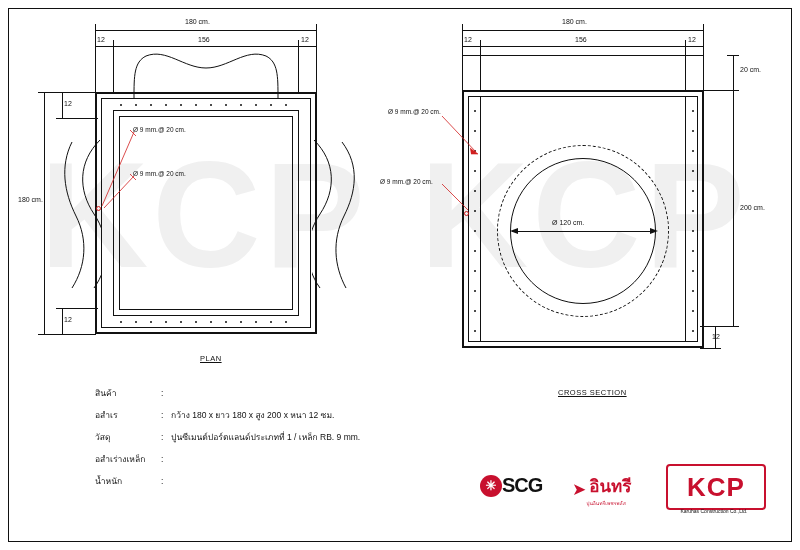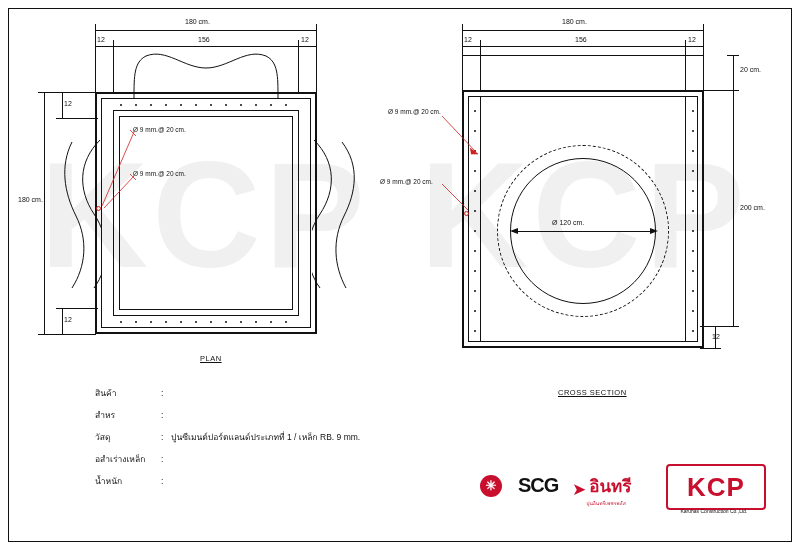--- a/index.html
+++ b/index.html
@@ -257,7 +257,7 @@
       <div class="speccolon">:</div>
     </div>
     <div class="specrow">
-      <div class="speclabel">สำหร</div>
+      <div class="speclabel">อสำเร</div>
       <div class="speccolon">:</div>
     </div>
     <div class="specrow">

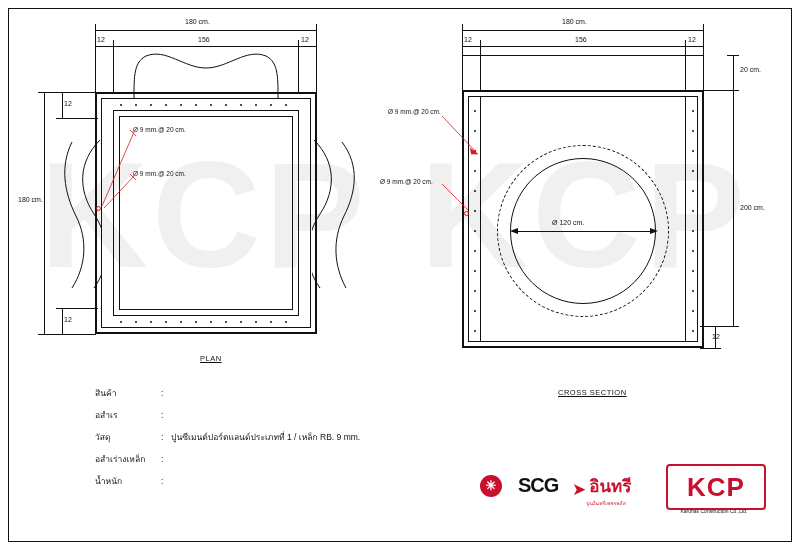--- a/index.html
+++ b/index.html
@@ -259,6 +259,7 @@
     <div class="specrow">
       <div class="speclabel">อสำเร</div>
       <div class="speccolon">:</div>
+      <div class="specval">กว้าง 180 x ยาว 180 x สูง 200 x หนา 12 ซม.</div>
     </div>
     <div class="specrow">
       <div class="speclabel">วัสดุ</div>

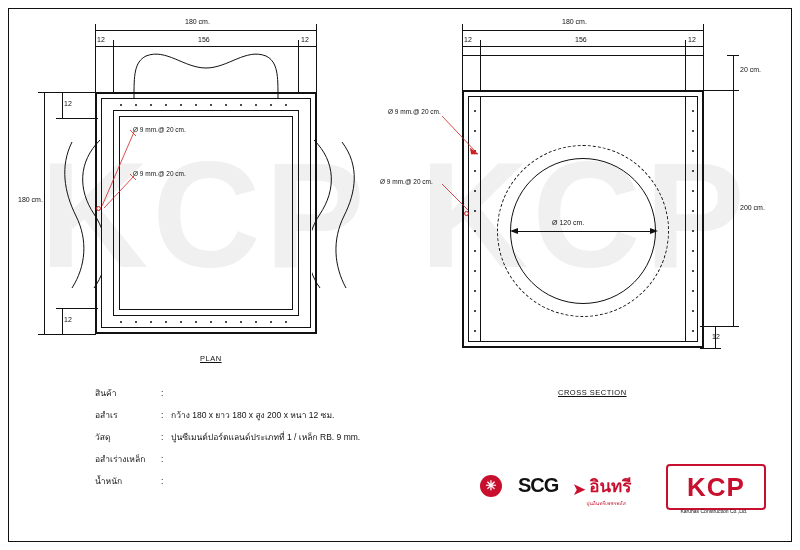--- a/index.html
+++ b/index.html
@@ -36,7 +36,7 @@
   .logos{position:absolute;left:470px;top:462px;width:300px;height:62px;}
   .scg{position:absolute;left:10px;top:12px;display:flex;align-items:center;}
   .scg-badge{width:22px;height:22px;border-radius:50%;background:#c8102e;display:flex;align-items:center;justify-content:center;color:#fff;font-size:13px;font-weight:bold;}
-  .scg-text{margin-left:16px;font-size:20px;font-weight:bold;letter-spacing:-1px;color:#111;}
+  .scg-text{margin-left:0;font-size:20px;font-weight:bold;letter-spacing:-1px;color:#111;}
   .insee{position:absolute;left:102px;top:10px;display:flex;align-items:center;}
   .insee-bird{font-size:17px;color:#c8102e;line-height:1;}
   .insee-text{margin-left:3px;font-size:17px;font-weight:bold;color:#c8102e;}

